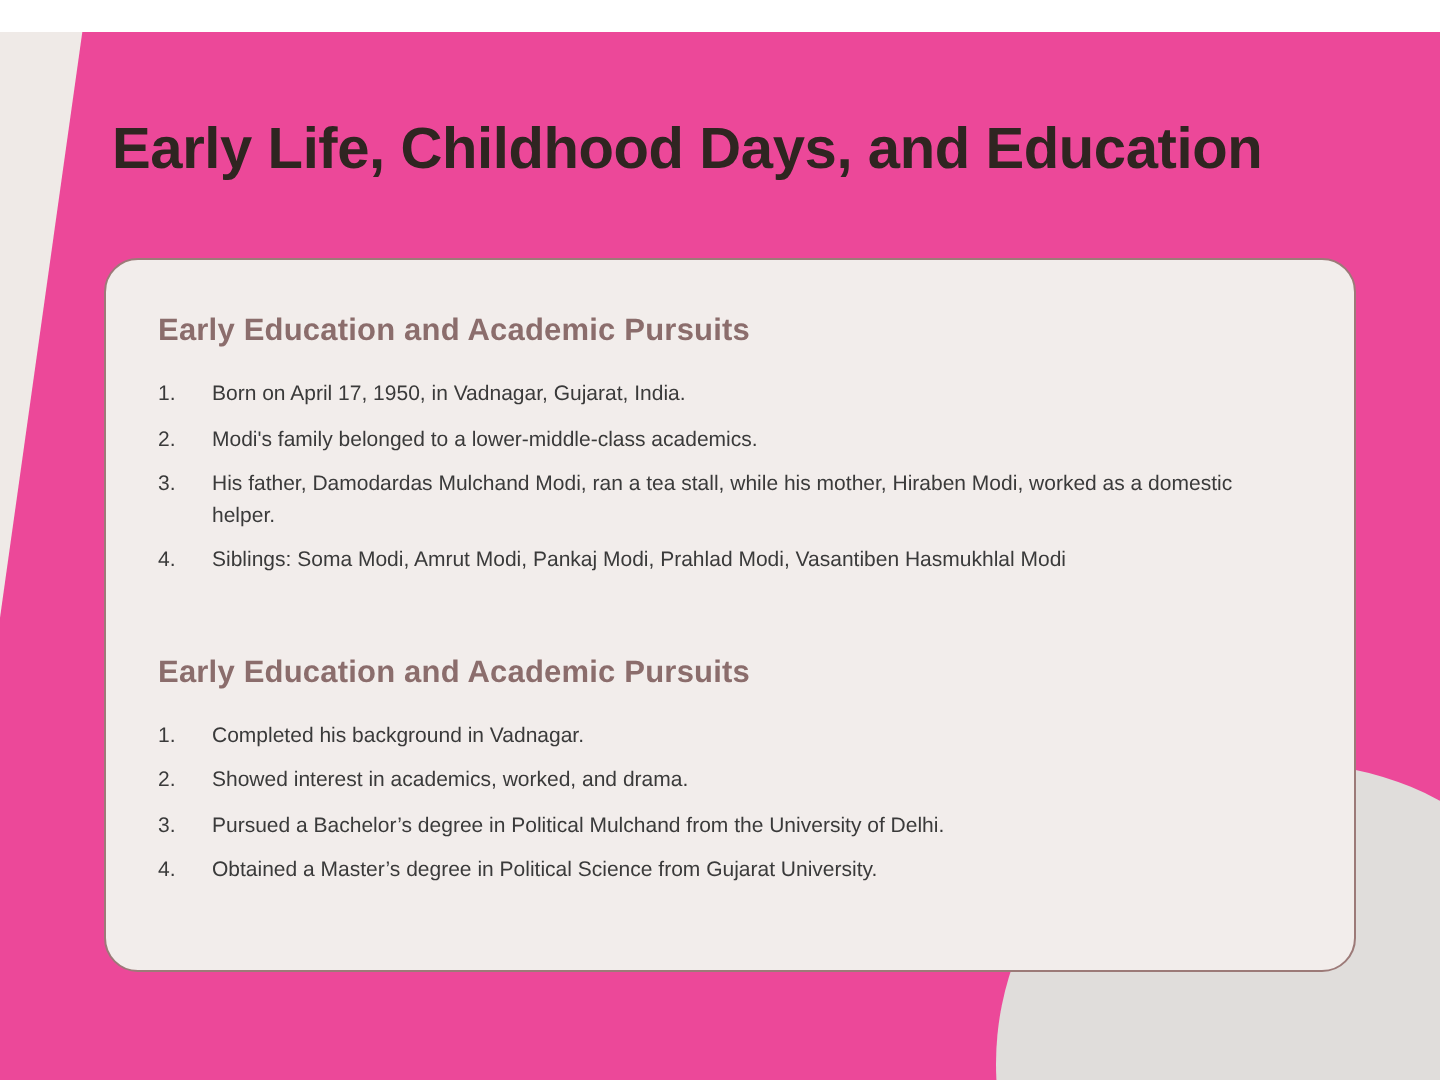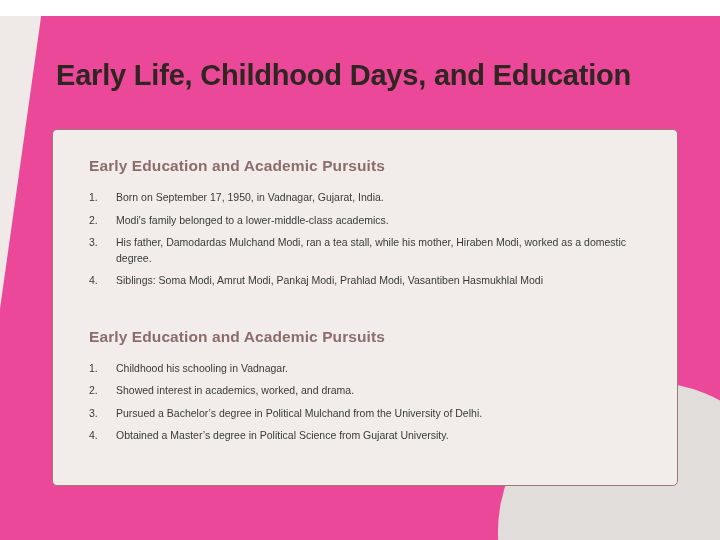--- a/index.html
+++ b/index.html
@@ -81,8 +81,8 @@
     box-sizing: border-box;
     background: #f2edeb;
     border: 1.3px solid #9c7a78;
-    border-radius: 5px;
-    padding: 26px 26px 0 36px;
+    border-radius: 17px;
+    padding: 26px 26px 0 26px;
   }
 
   .section + .section {

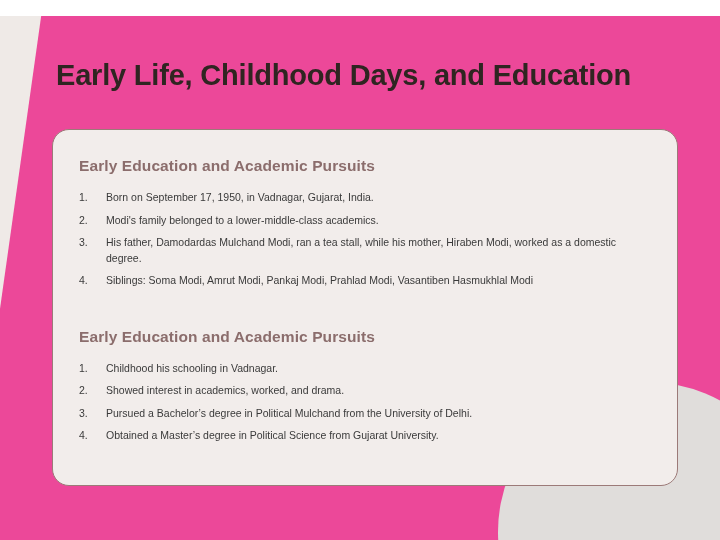--- a/index.html
+++ b/index.html
@@ -142,7 +142,7 @@
       <ul class="ordered-list">
         <li class="list-item">
           <span class="item-marker">1.</span>
-          <span class="item-text">Born on September 17, 1950, in Vadnagar, Gujarat, India.</span>
+          <span class="item-text">Born on April 17, 1950, in Vadnagar, Gujarat, India.</span>
         </li>
         <li class="list-item">
           <span class="item-marker">2.</span>

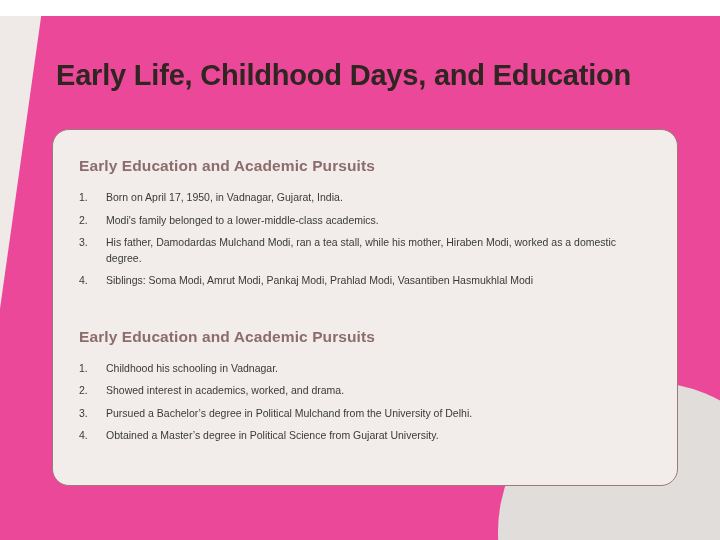--- a/index.html
+++ b/index.html
@@ -150,7 +150,7 @@
         </li>
         <li class="list-item">
           <span class="item-marker">3.</span>
-          <span class="item-text">His father, Damodardas Mulchand Modi, ran a tea stall, while his mother, Hiraben Modi, worked as a domestic degree.</span>
+          <span class="item-text">His father, Damodardas Mulchand Modi, ran a tea stall, while his mother, Hiraben Modi, worked as a domestic helper.</span>
         </li>
         <li class="list-item">
           <span class="item-marker">4.</span>

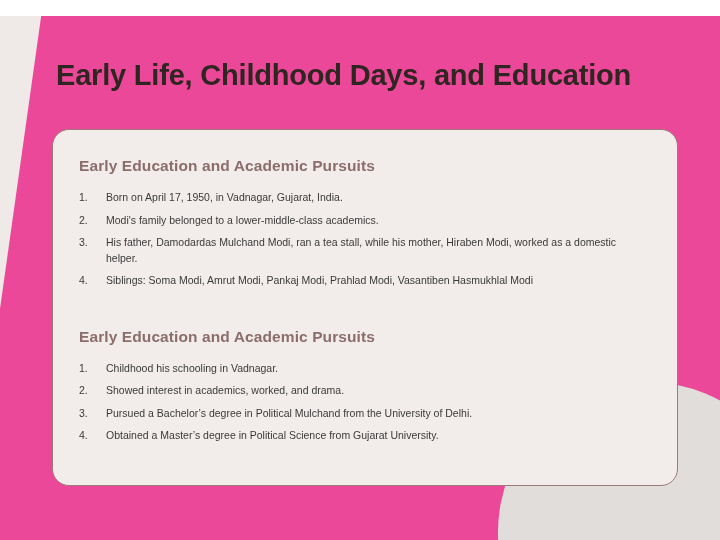--- a/index.html
+++ b/index.html
@@ -164,7 +164,7 @@
       <ul class="ordered-list">
         <li class="list-item">
           <span class="item-marker">1.</span>
-          <span class="item-text">Childhood his schooling in Vadnagar.</span>
+          <span class="item-text">Completed his background in Vadnagar.</span>
         </li>
         <li class="list-item">
           <span class="item-marker">2.</span>

